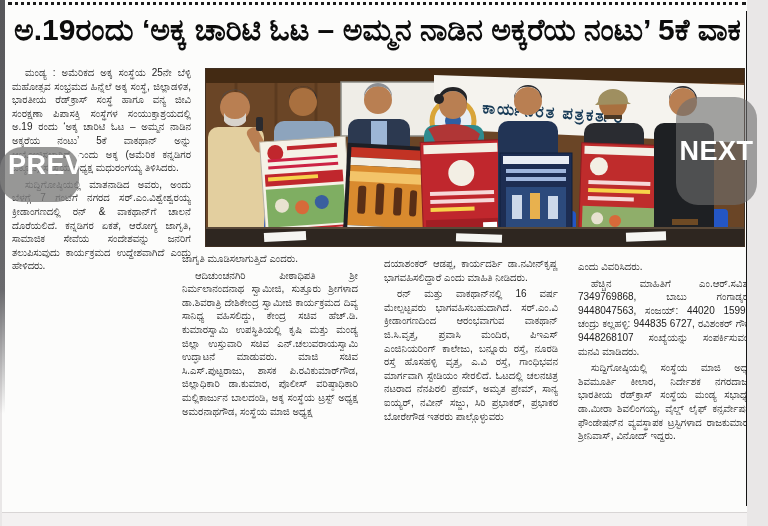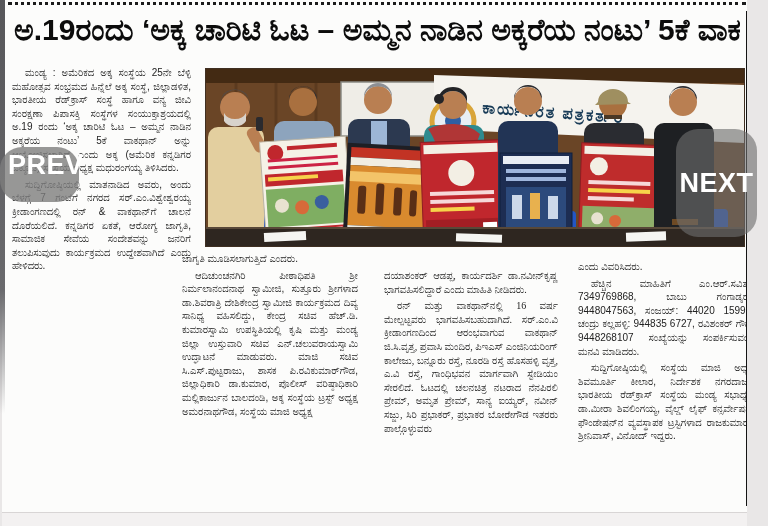--- a/index.html
+++ b/index.html
@@ -64,7 +64,7 @@
   #next-btn{
     left:676px;top:97px;width:81px;height:108px;
     background:rgba(110,110,110,.62);
-    align-items:center;justify-content:center;margin-top:32px;
+    align-items:center;justify-content:center;
   }
 </style>
 </head>

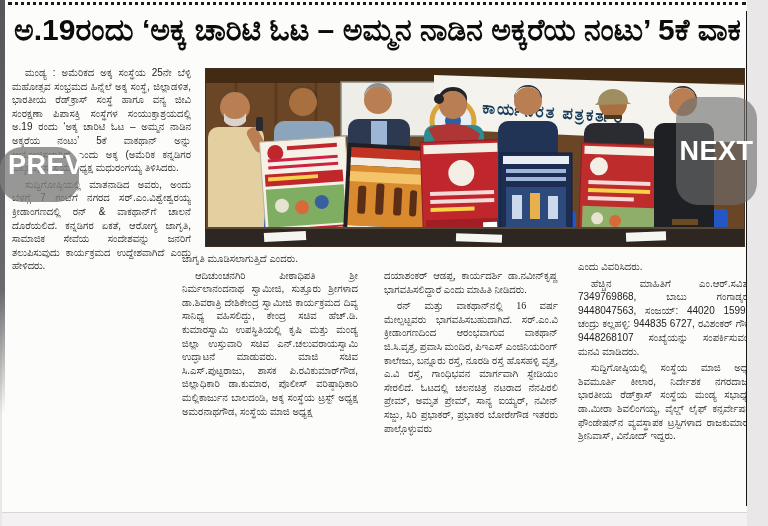--- a/index.html
+++ b/index.html
@@ -42,7 +42,7 @@
   .col p.cont{text-indent:0;}
   #col1{left:10px;top:66px;width:179px;height:446px;}
   #col2{left:180px;top:252px;width:176px;height:258px;}
-  #col3{left:382px;top:269px;width:174px;height:258px;font-family:Liberation Serif, serif;}
+  #col3{left:382px;top:257px;width:174px;height:258px;}
   #col4{left:576px;top:252px;width:176px;height:258px;margin-top:8px;}
   .photo-wrap{
     position:absolute;left:203px;top:68px;width:540px;height:179px;

